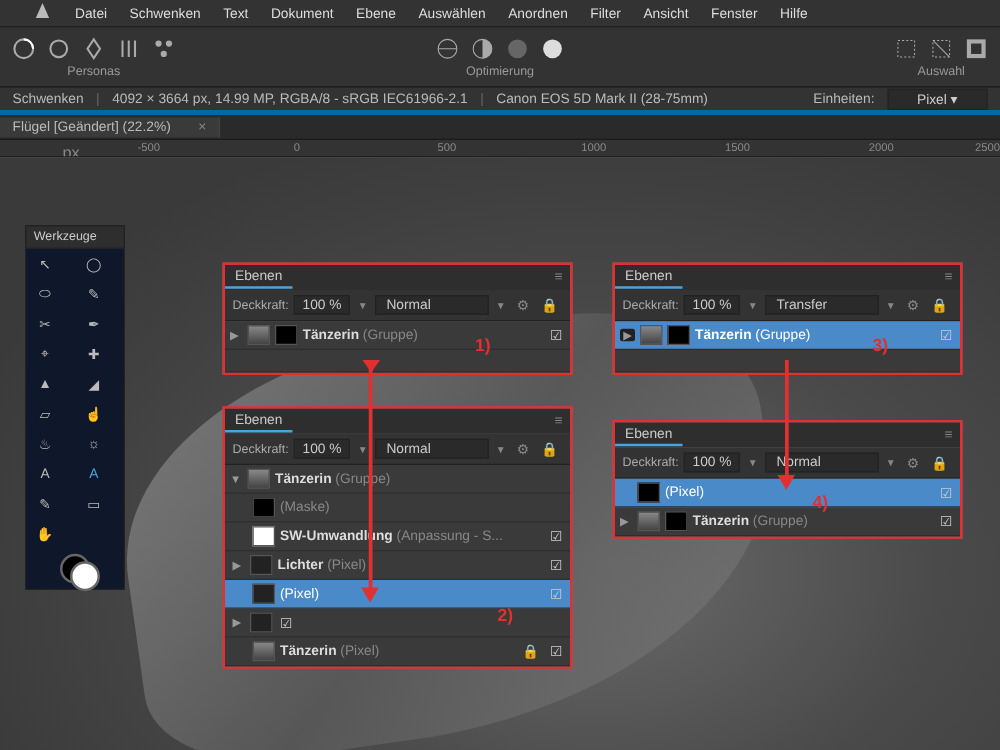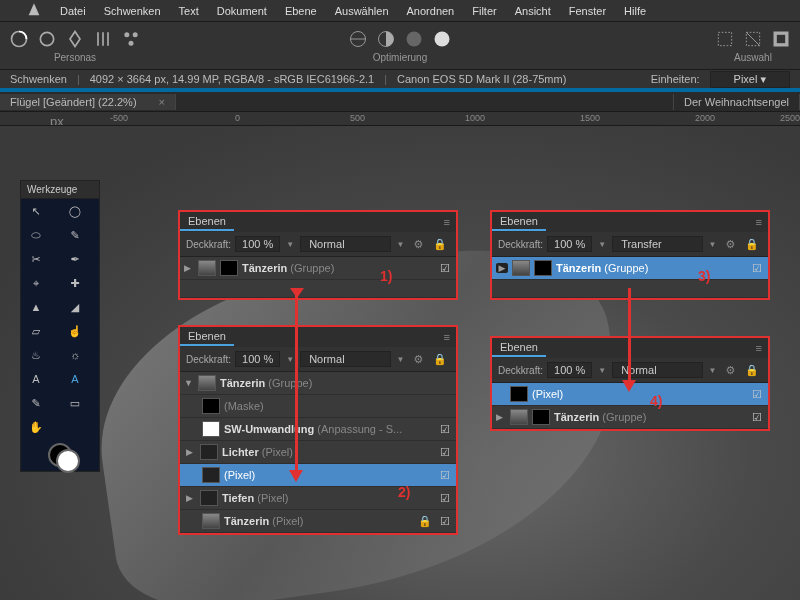--- a/index.html
+++ b/index.html
@@ -186,9 +186,6 @@
     <span>Flügel [Geändert] (22.2%)</span>
     <span class="tab-close">×</span>
   </div>
-  <div class="tab" style="margin-left:auto; border-left:1px solid #444;">
-    <span>Der Weihnachtsengel</span>
-  </div>
 </div>
 
 <div class="ruler-h">

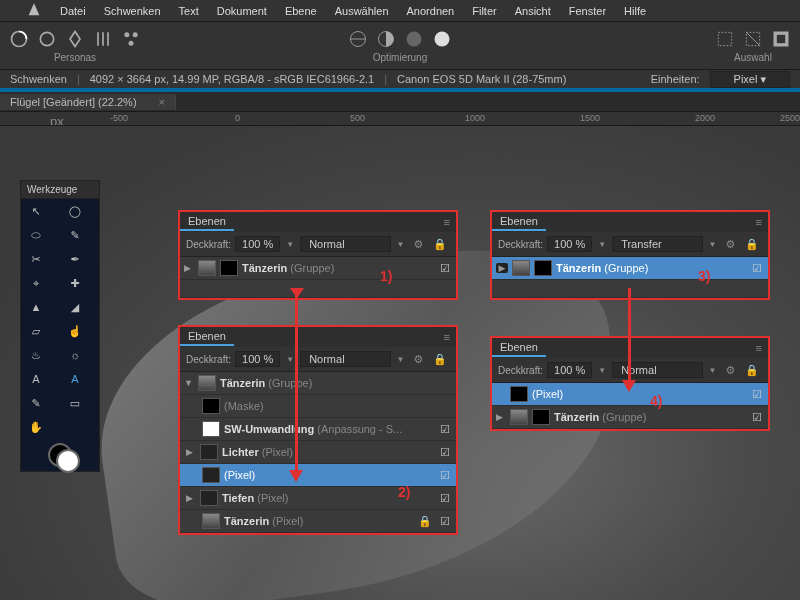--- a/index.html
+++ b/index.html
@@ -304,7 +304,6 @@
     <div class="layer child">
       <span class="arrow" style="margin-left:-16px">▶</span>
       <span class="thumb"></span>
-      <span class="name"><b>Tiefen</b> <span class="sub">(Pixel)</span></span>
       <span class="check">☑</span>
     </div>
     <div class="layer child">

